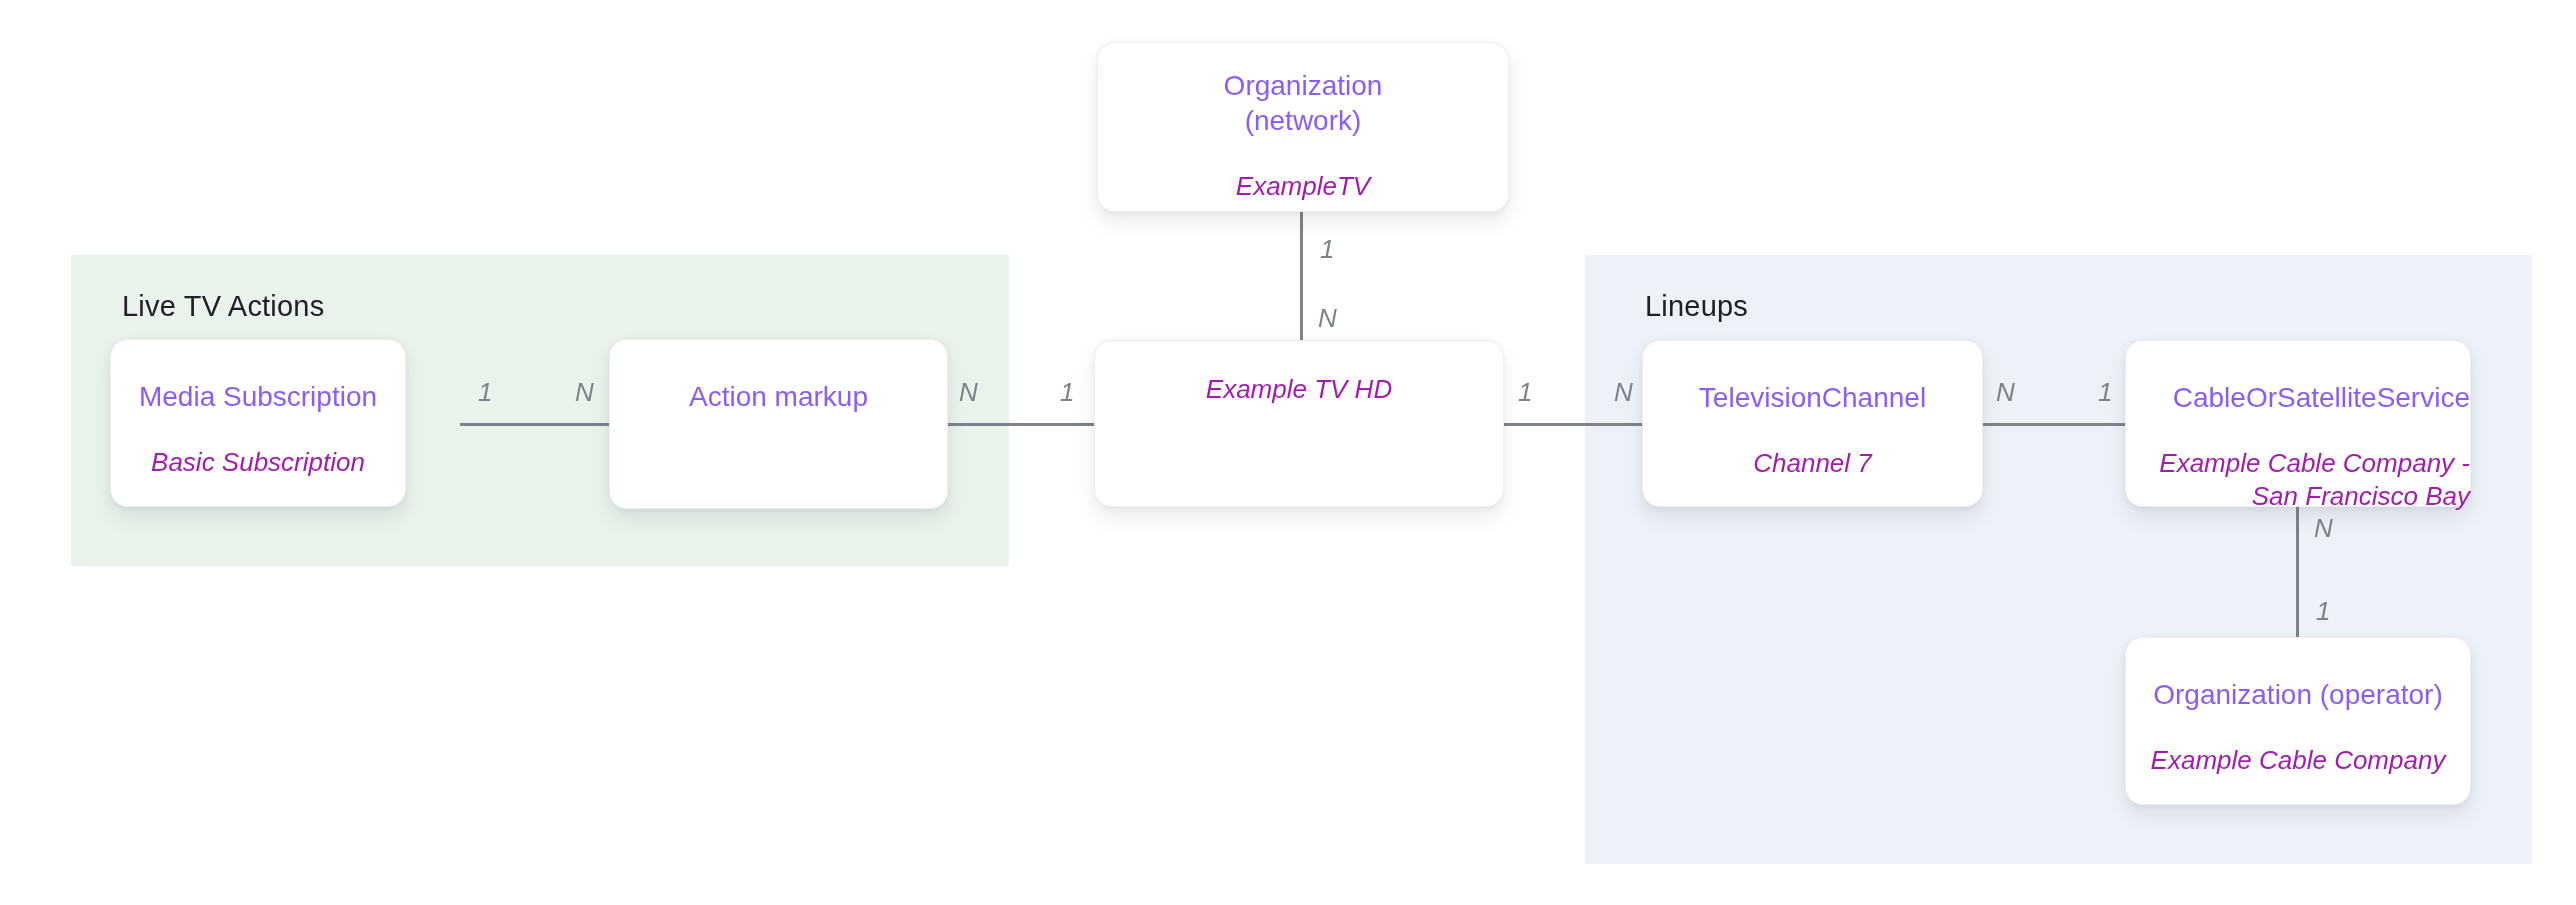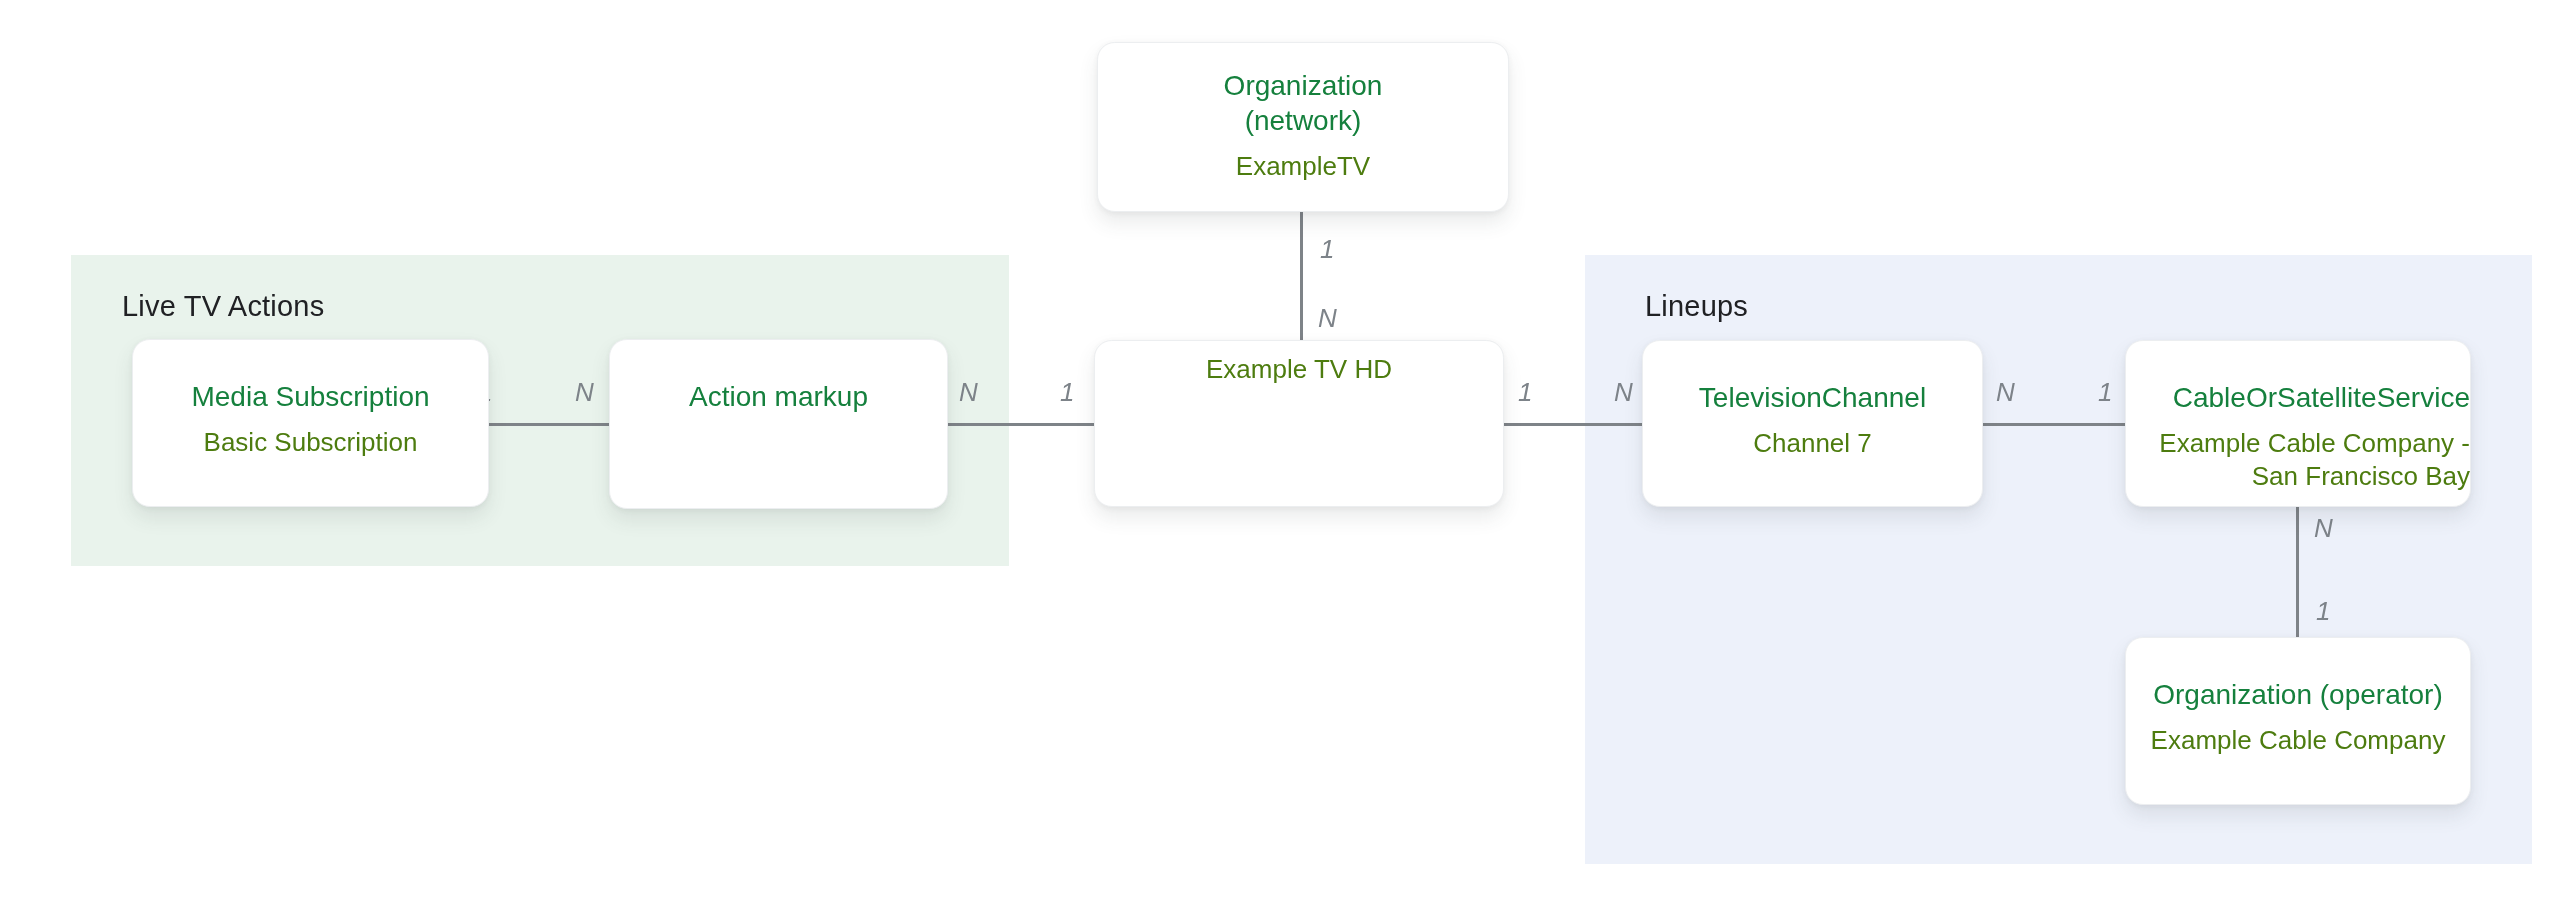--- a/index.html
+++ b/index.html
@@ -71,7 +71,7 @@
     margin-top: 39px;
     font-size: 28px;
     line-height: 35px;
-    color: #15803d;
+    color: #8b5cf6;
     white-space: pre-line;
   }
   .card--two-line-title .card-title { margin-top: 25px; }

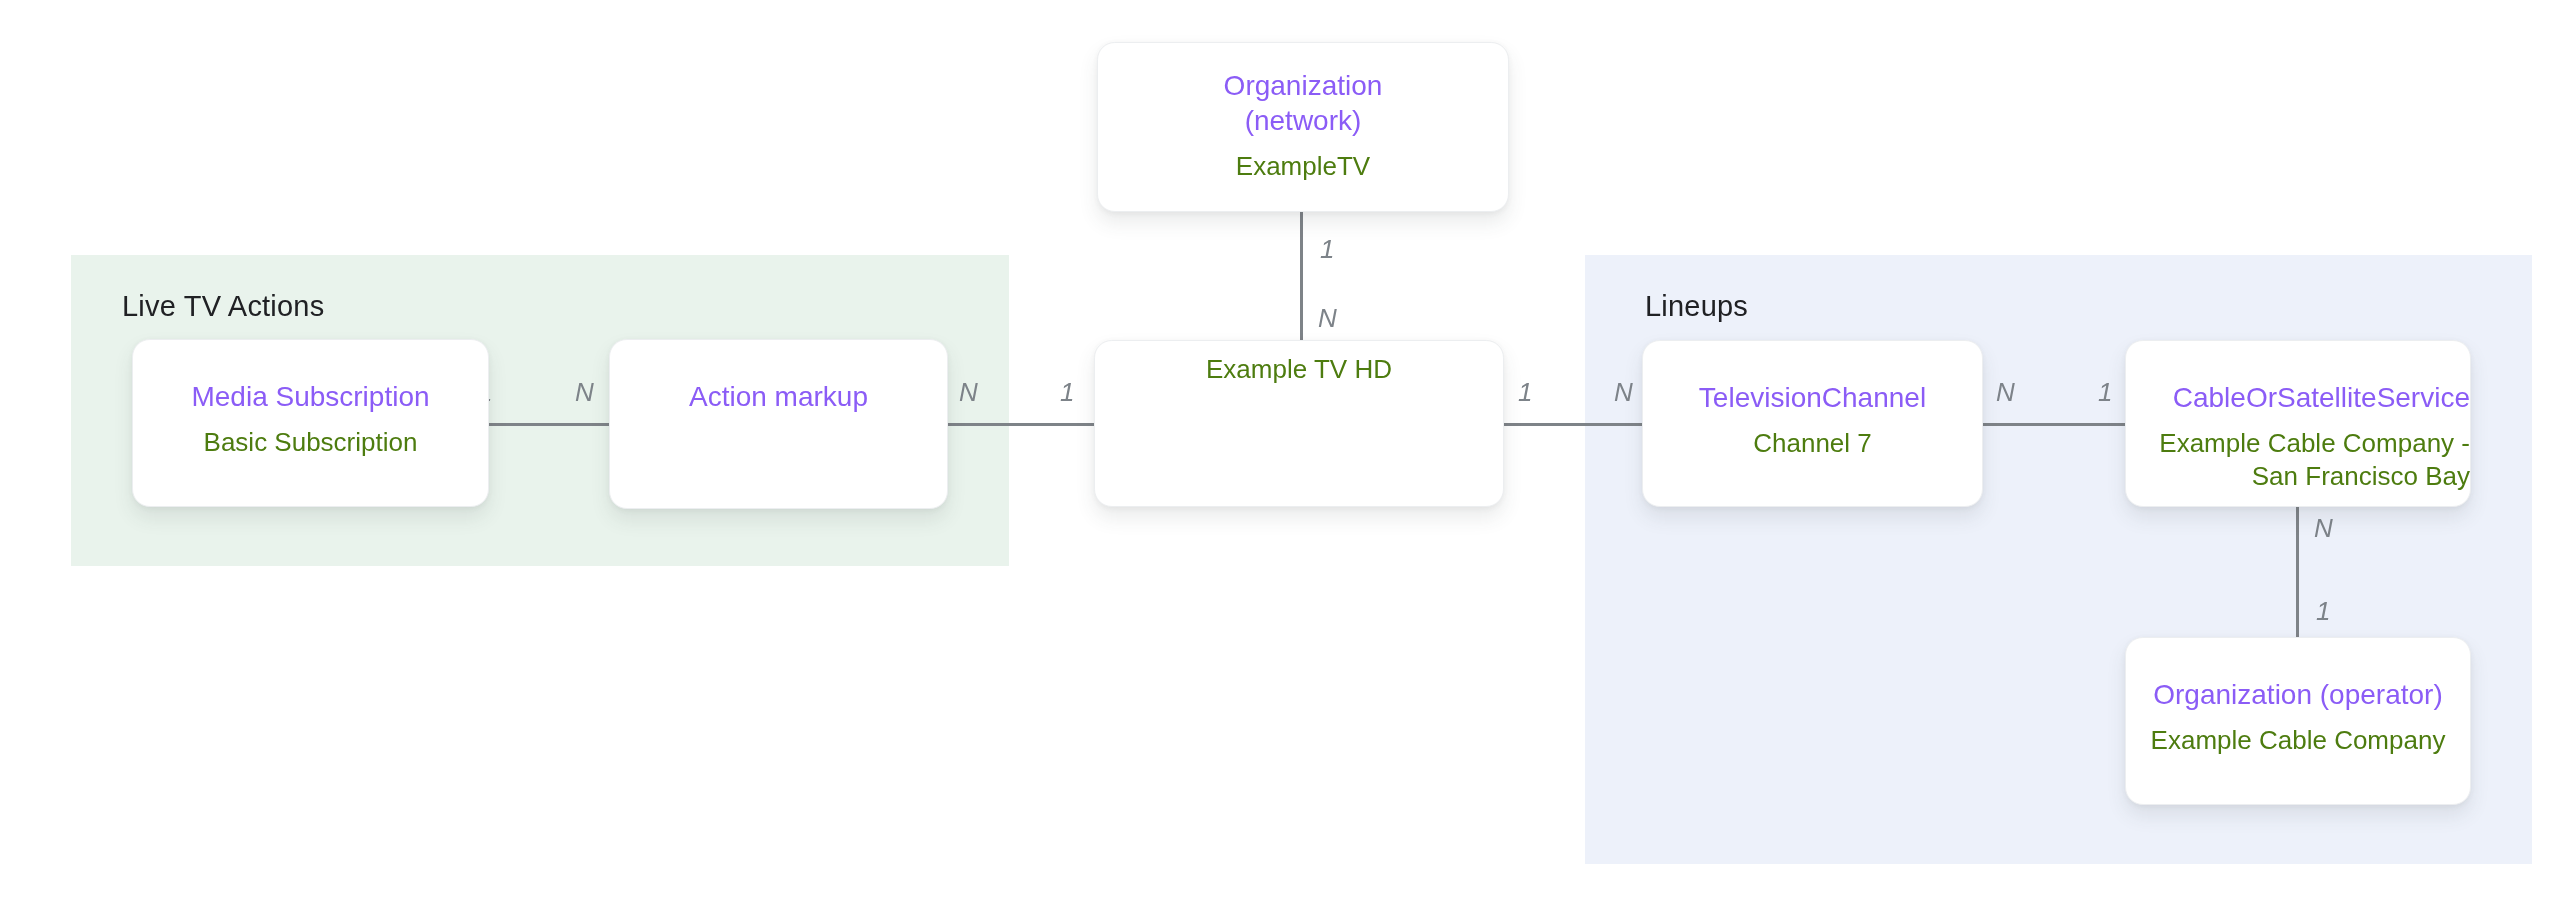--- a/index.html
+++ b/index.html
@@ -76,11 +76,12 @@
   }
   .card--two-line-title .card-title { margin-top: 25px; }
   .card-subtitle {
-    margin-top: 12px;
+    margin-top: 32px;
     font-size: 26px;
     line-height: 33px;
-    color: #4d7c0f;
+    color: #a21caf;
     white-space: pre-line;
+    font-style: italic;
   }
   #card-org-network       { left: 1097px; top: 42px;  width: 412px; height: 170px; }
   #card-media-subscription{ left: 132px;  top: 339px; width: 357px; height: 168px; }

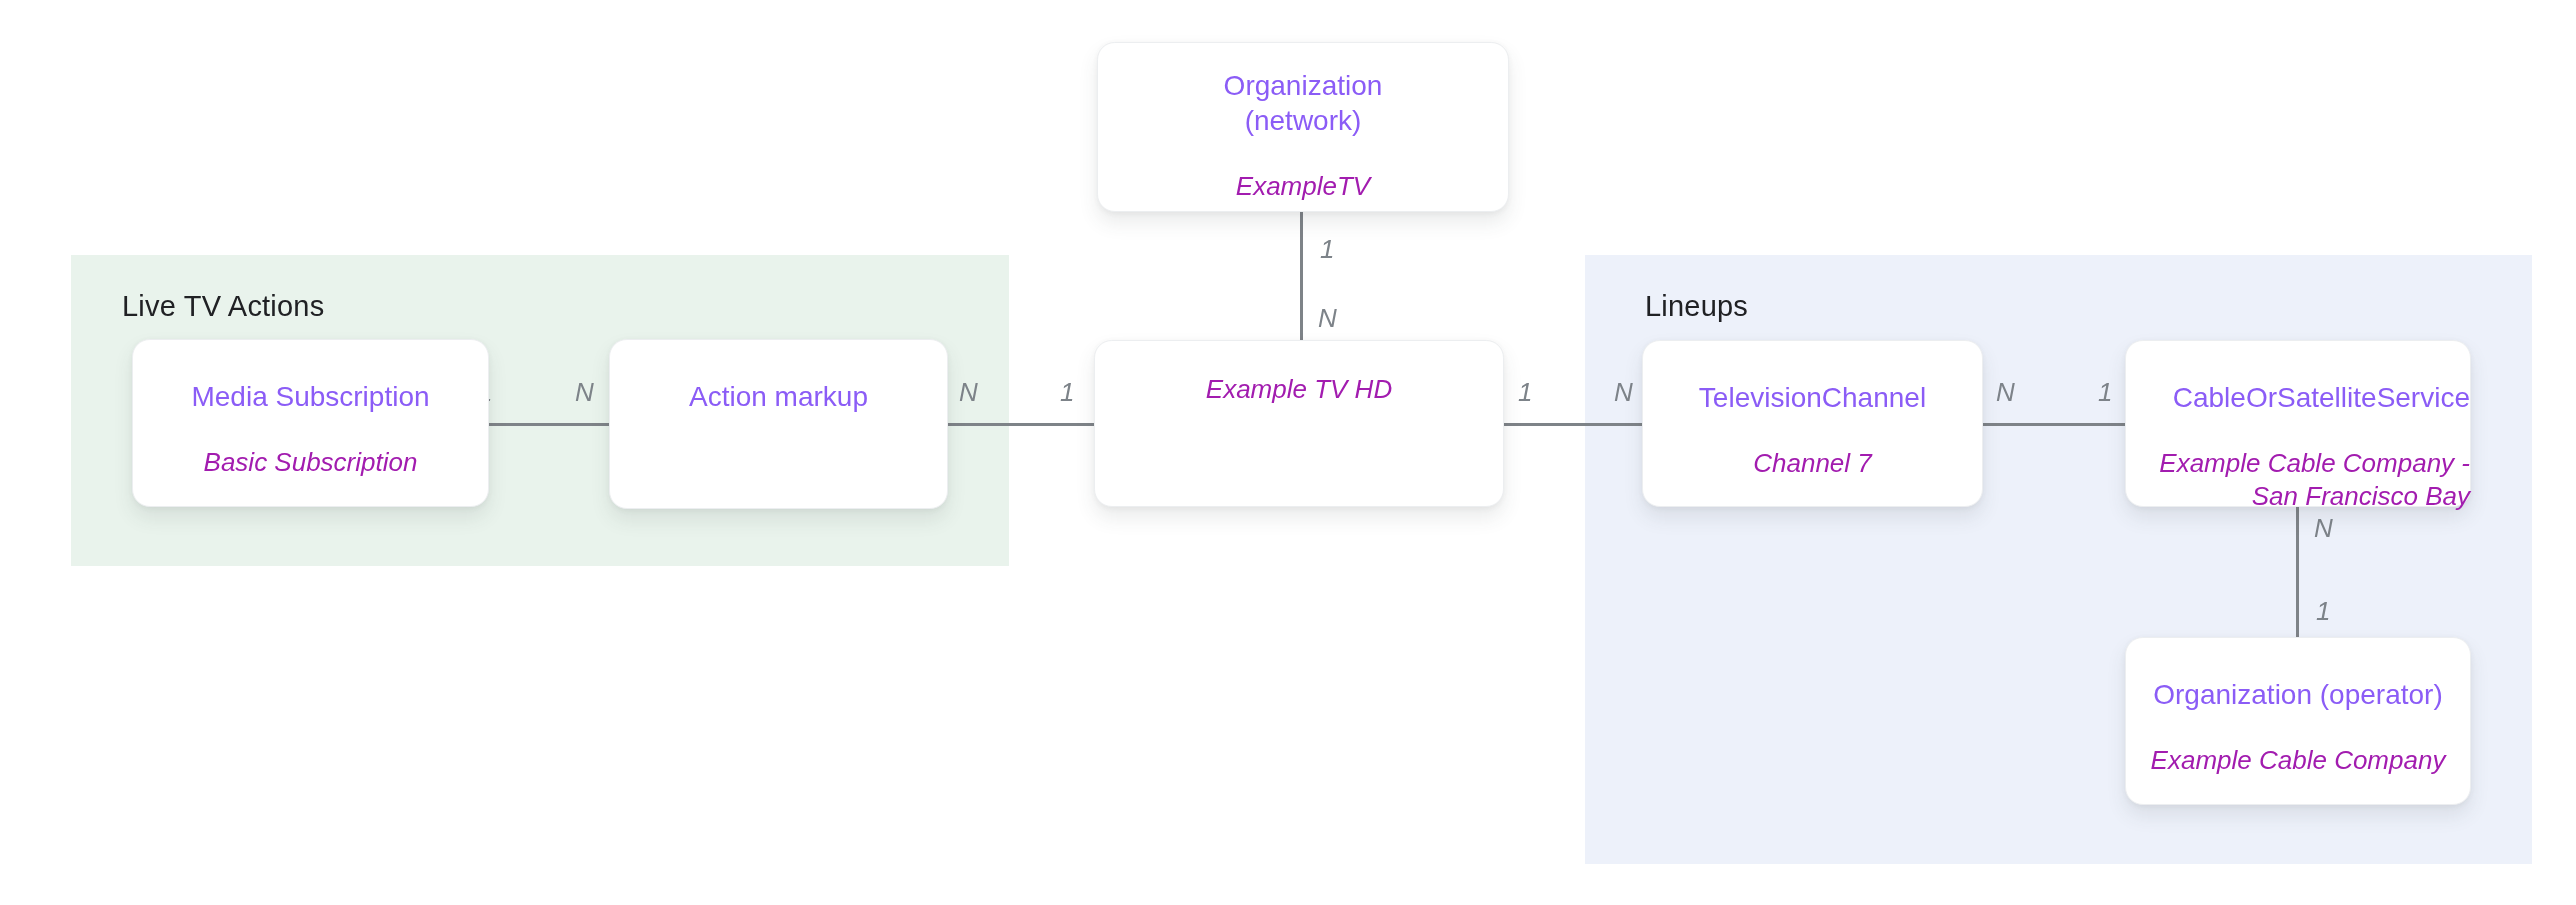--- a/index.html
+++ b/index.html
@@ -84,7 +84,7 @@
     font-style: italic;
   }
   #card-org-network       { left: 1097px; top: 42px;  width: 412px; height: 170px; }
-  #card-media-subscription{ left: 132px;  top: 339px; width: 357px; height: 168px; }
+  #card-media-subscription{ left: 110px;  top: 339px; width: 296px; height: 168px; }
   #card-action-markup     { left: 609px;  top: 339px; width: 339px; height: 170px; }
   #card-broadcast-service { left: 1094px; top: 340px; width: 410px; height: 167px; }
   #card-television-channel{ left: 1642px; top: 340px; width: 341px; height: 167px; }

